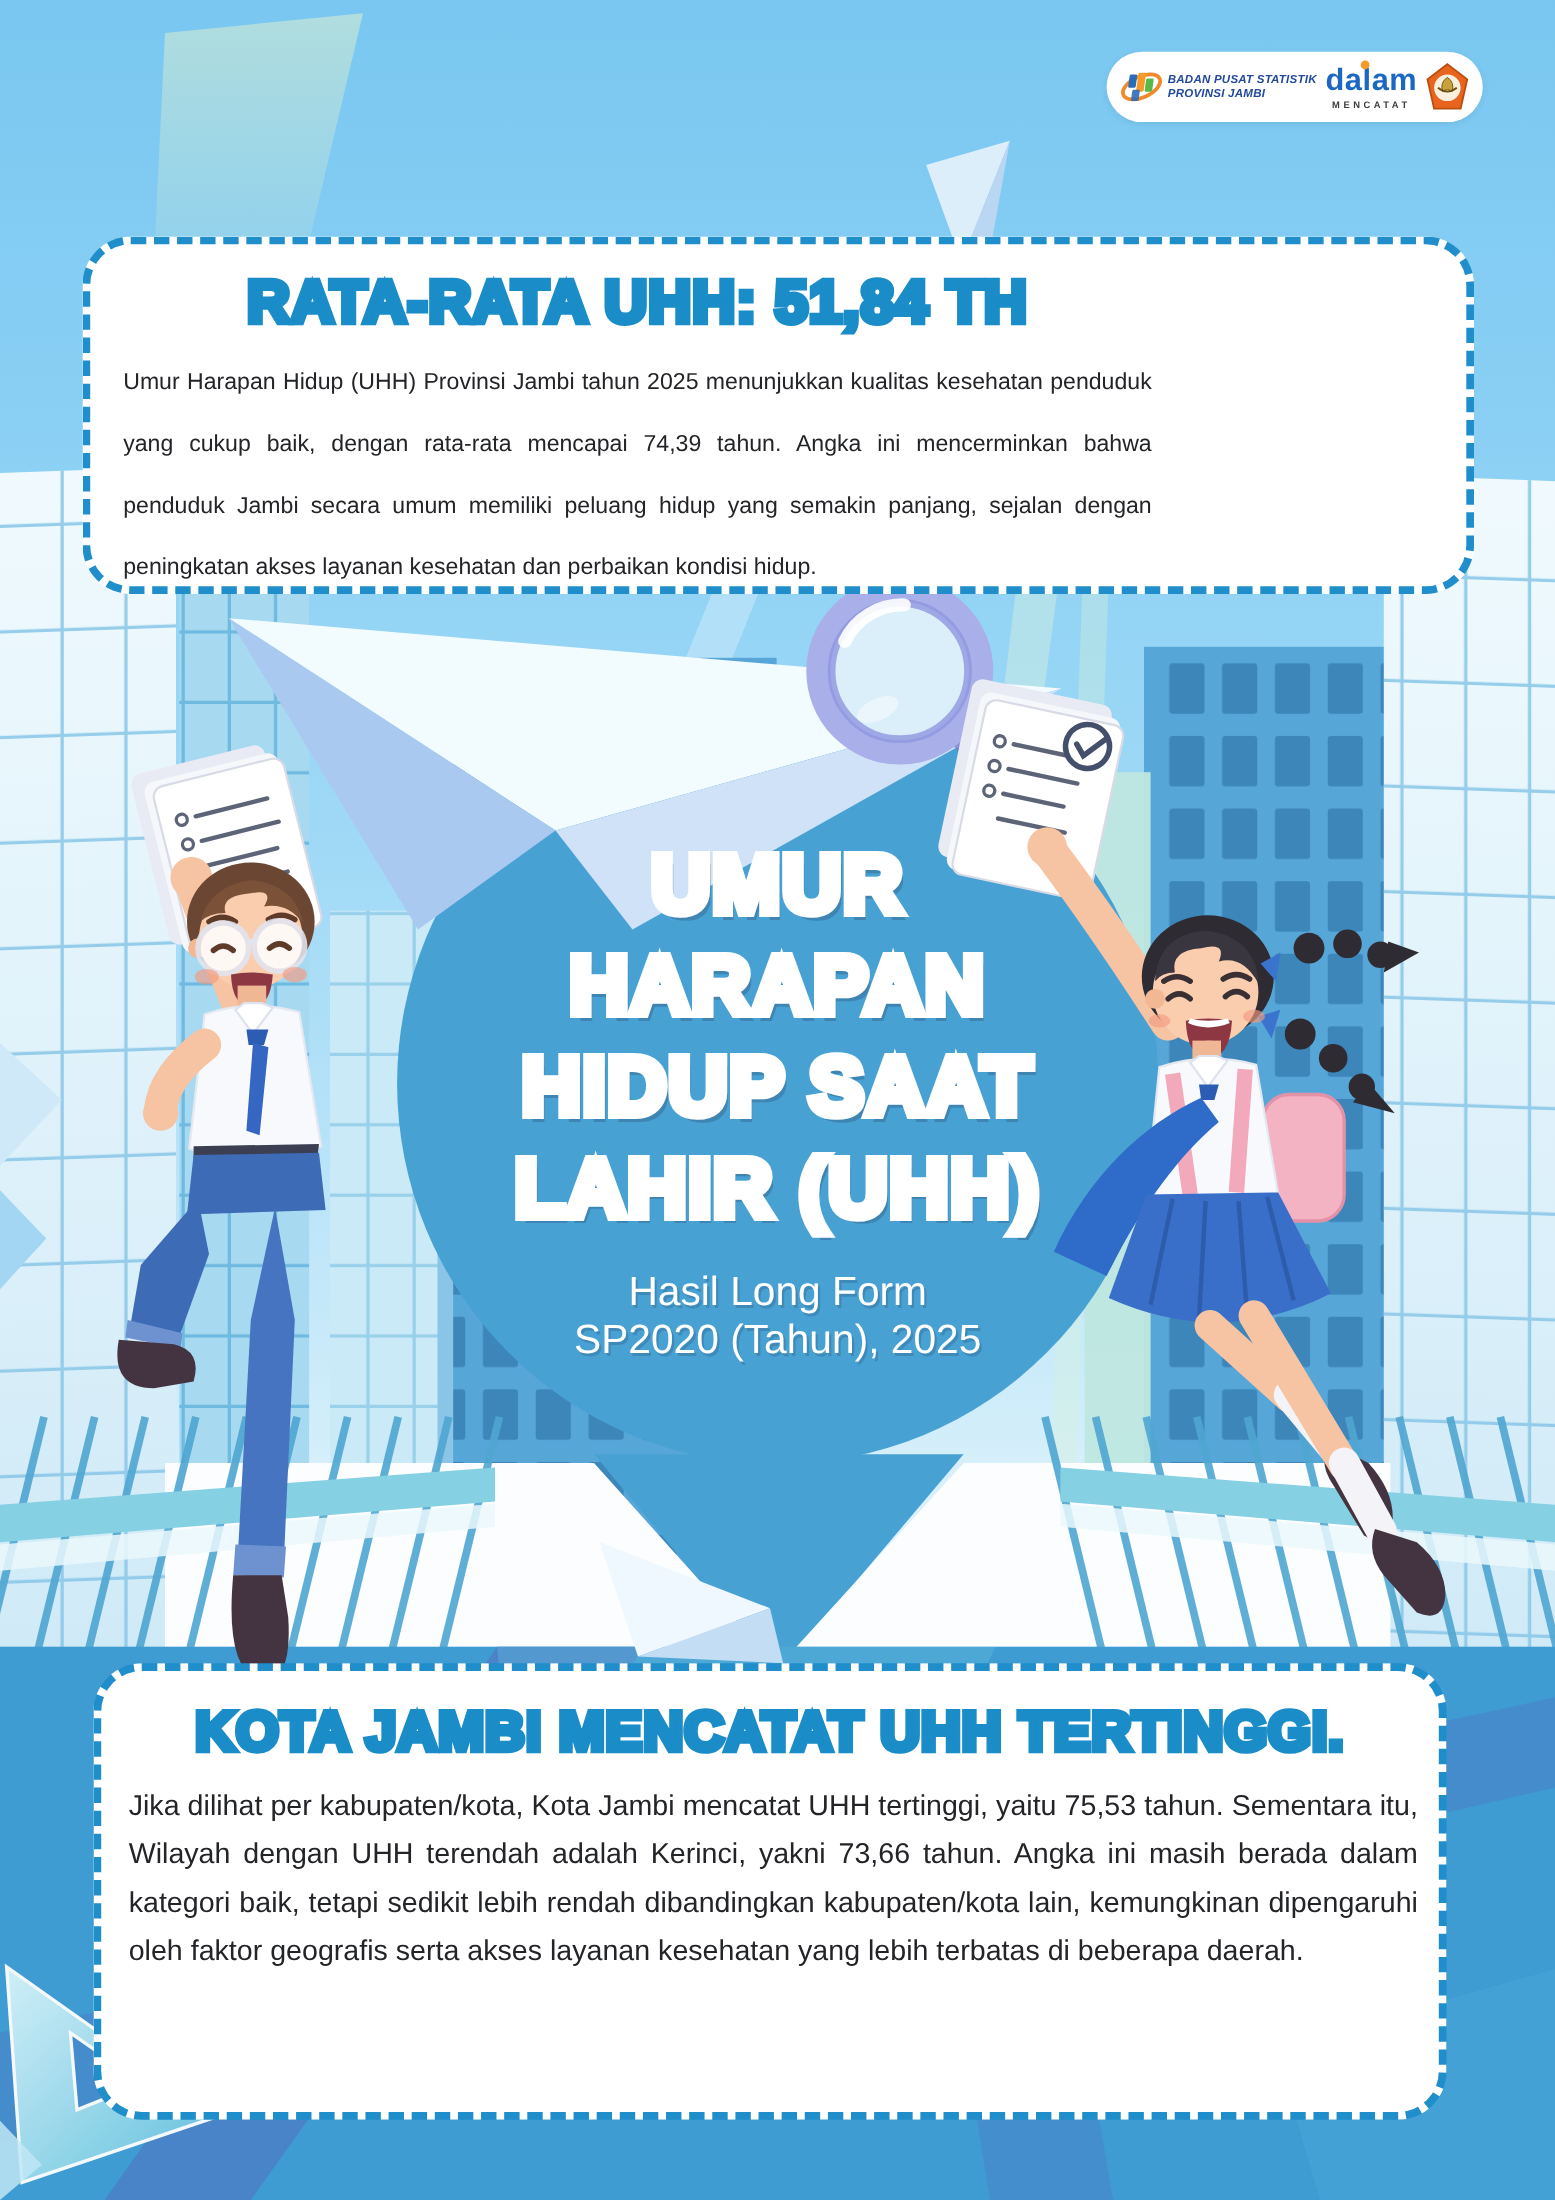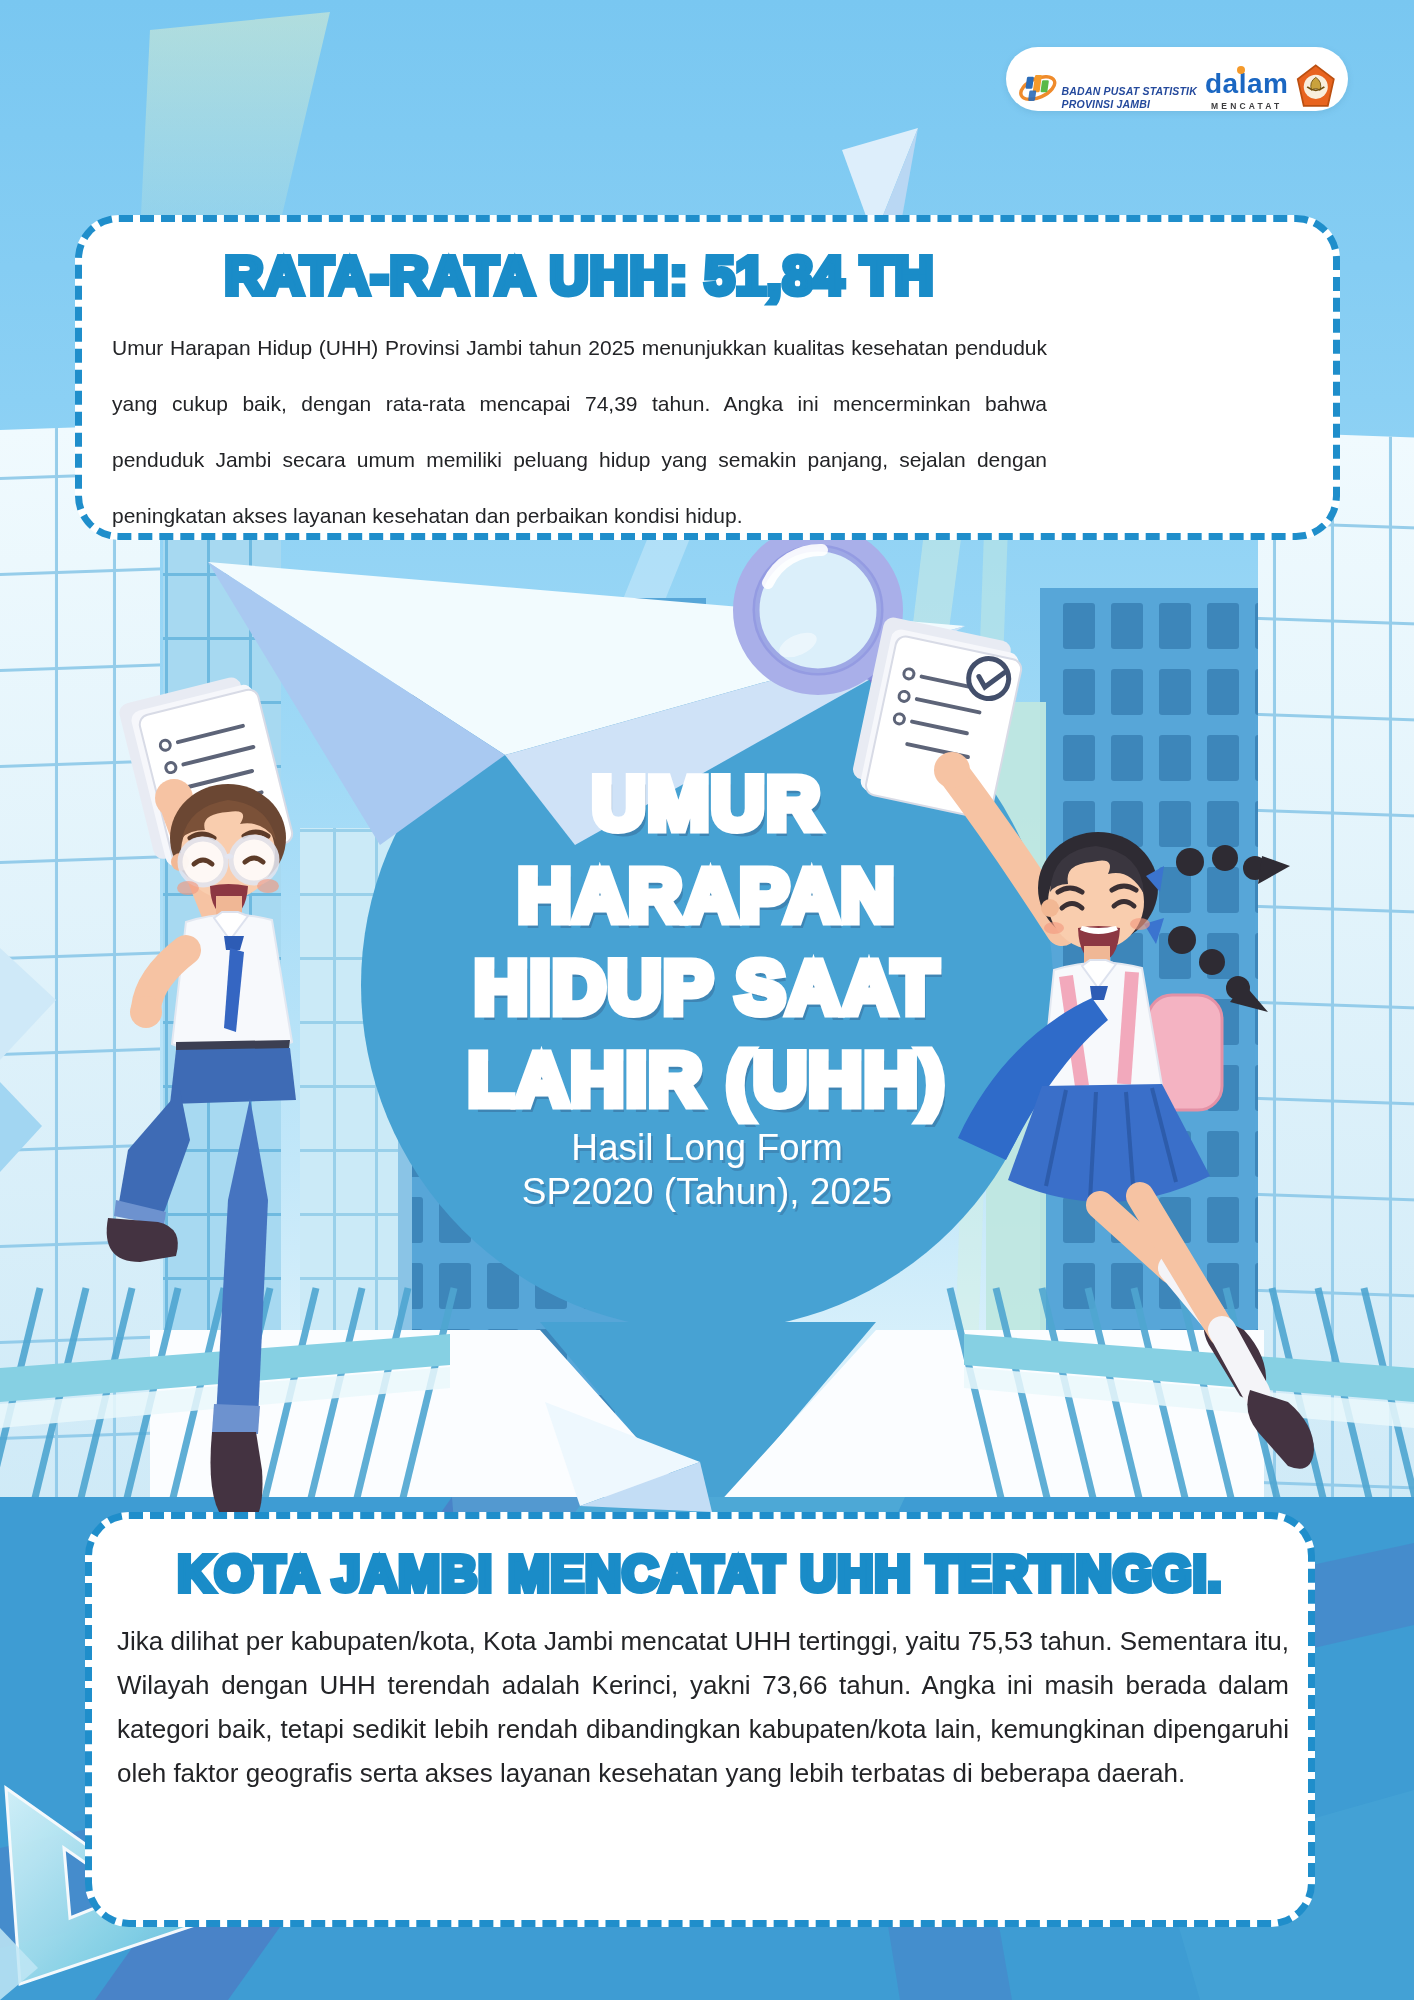--- a/index.html
+++ b/index.html
@@ -13,7 +13,7 @@
   
   .logo-pill {
     position:absolute; left:1006px; top:47px; width:342px; height:64px;
-    background:#ffffff; border-radius:32px; display:flex; align-items:flex-end;
+    background:#ffffff; border-radius:32px; display:flex; align-items:center;
     padding:0 12px; gap:4px; box-sizing:border-box;
     box-shadow:0 2px 6px rgba(60,120,160,.18);
   }

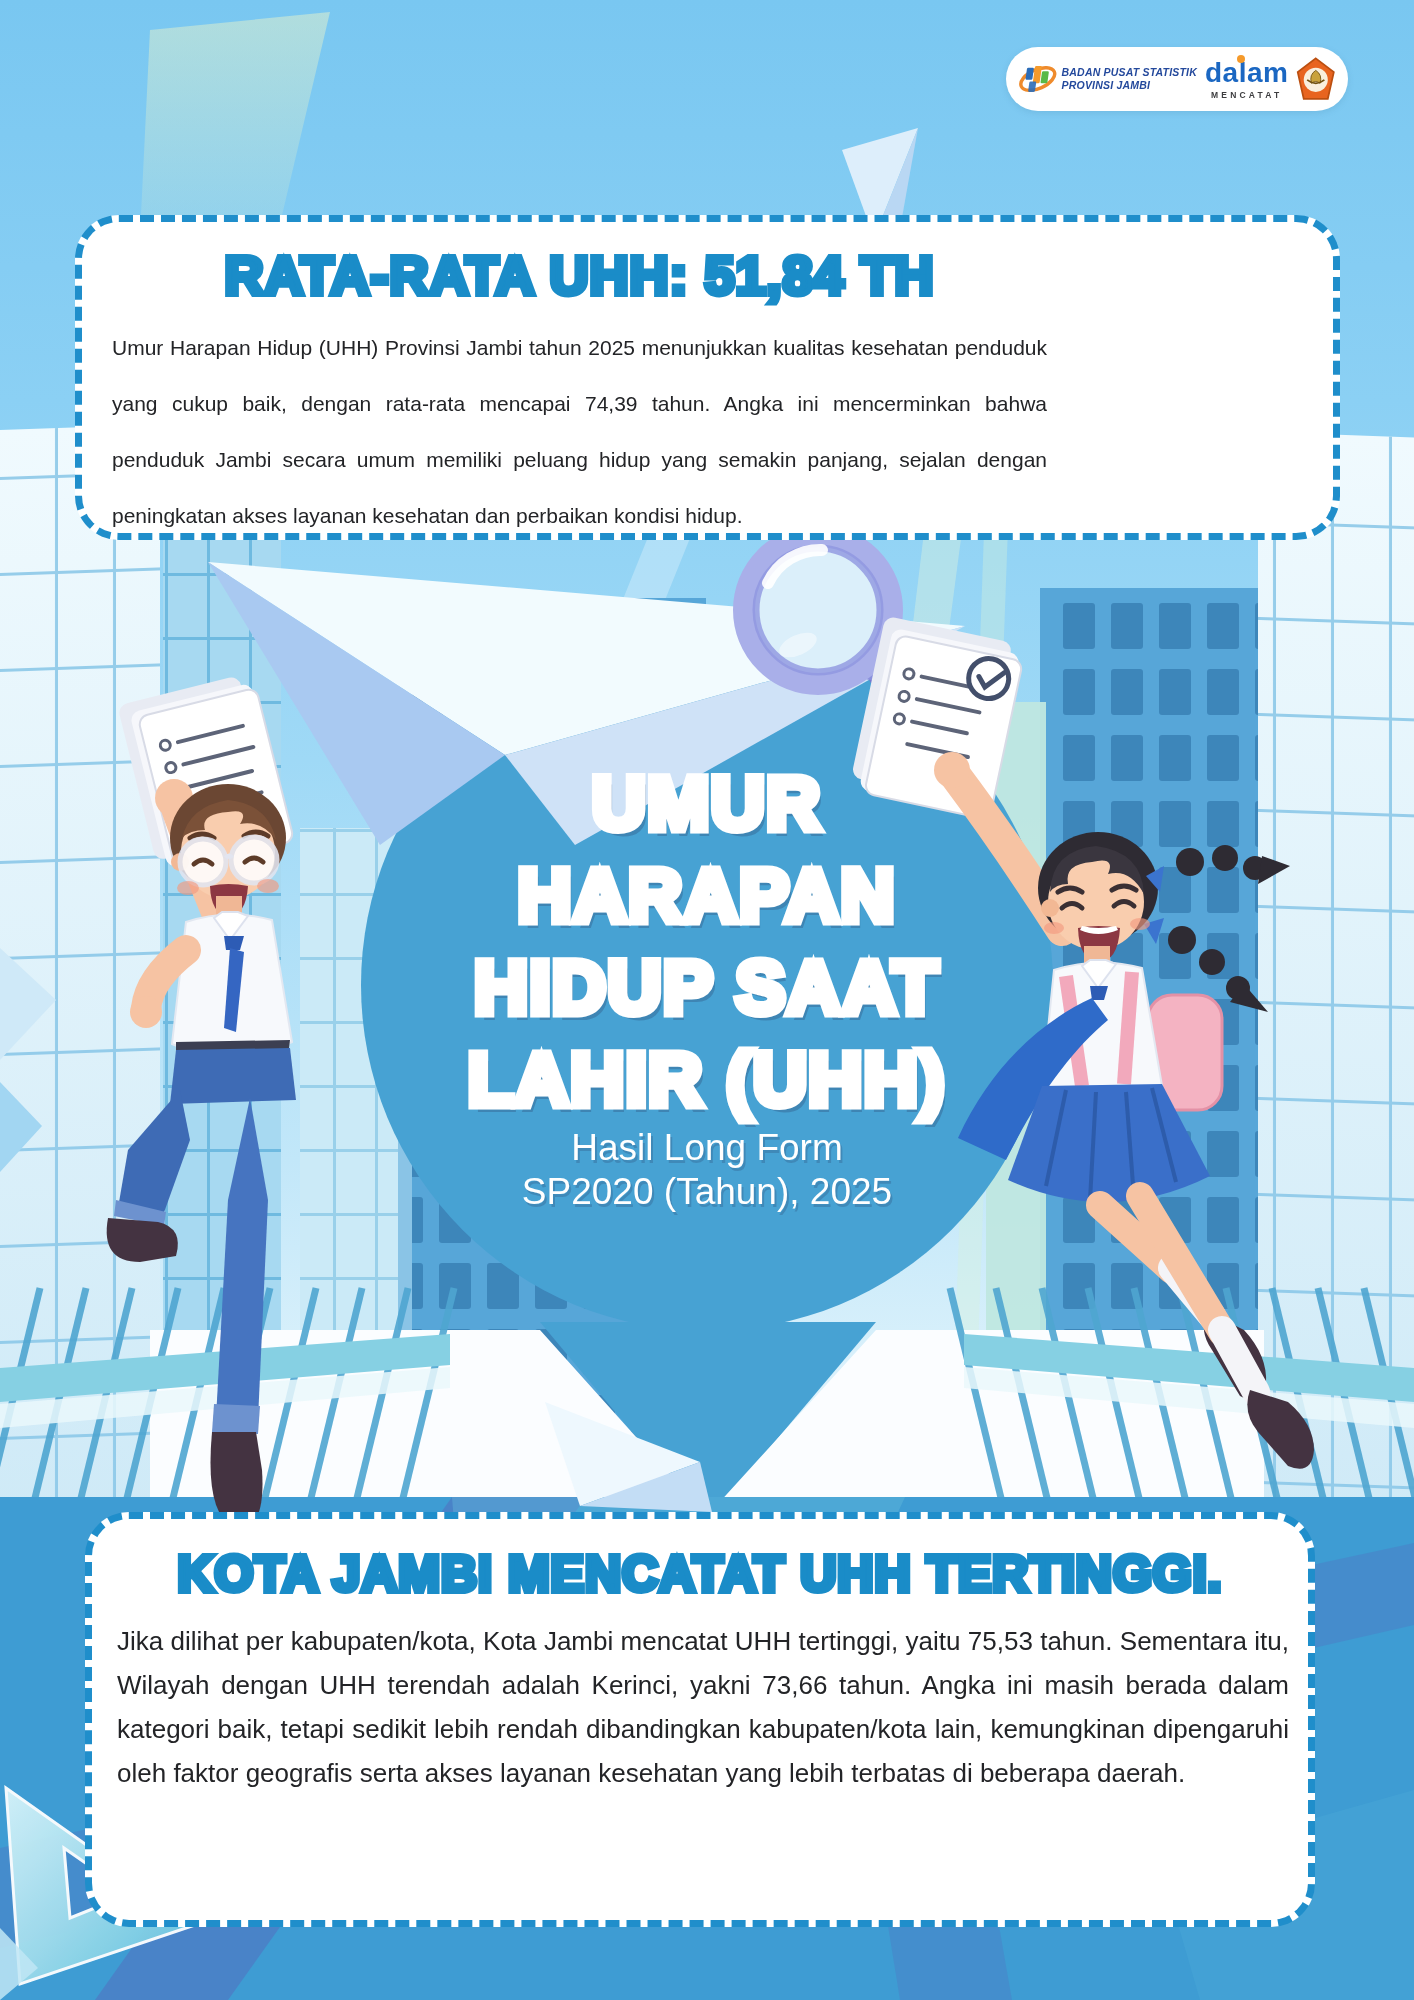--- a/index.html
+++ b/index.html
@@ -45,7 +45,7 @@
     text-shadow:5px 7px 0 rgba(47,79,122,.35);
     white-space:nowrap;
   }
-  .hero-sub { font-size:37px; line-height:44px; text-shadow:2px 3px 0 rgba(47,79,122,.3); }
+  .hero-sub { margin-top:26px; font-size:37px; line-height:44px; text-shadow:2px 3px 0 rgba(47,79,122,.3); }
 </style>
 </head>
 <body>

